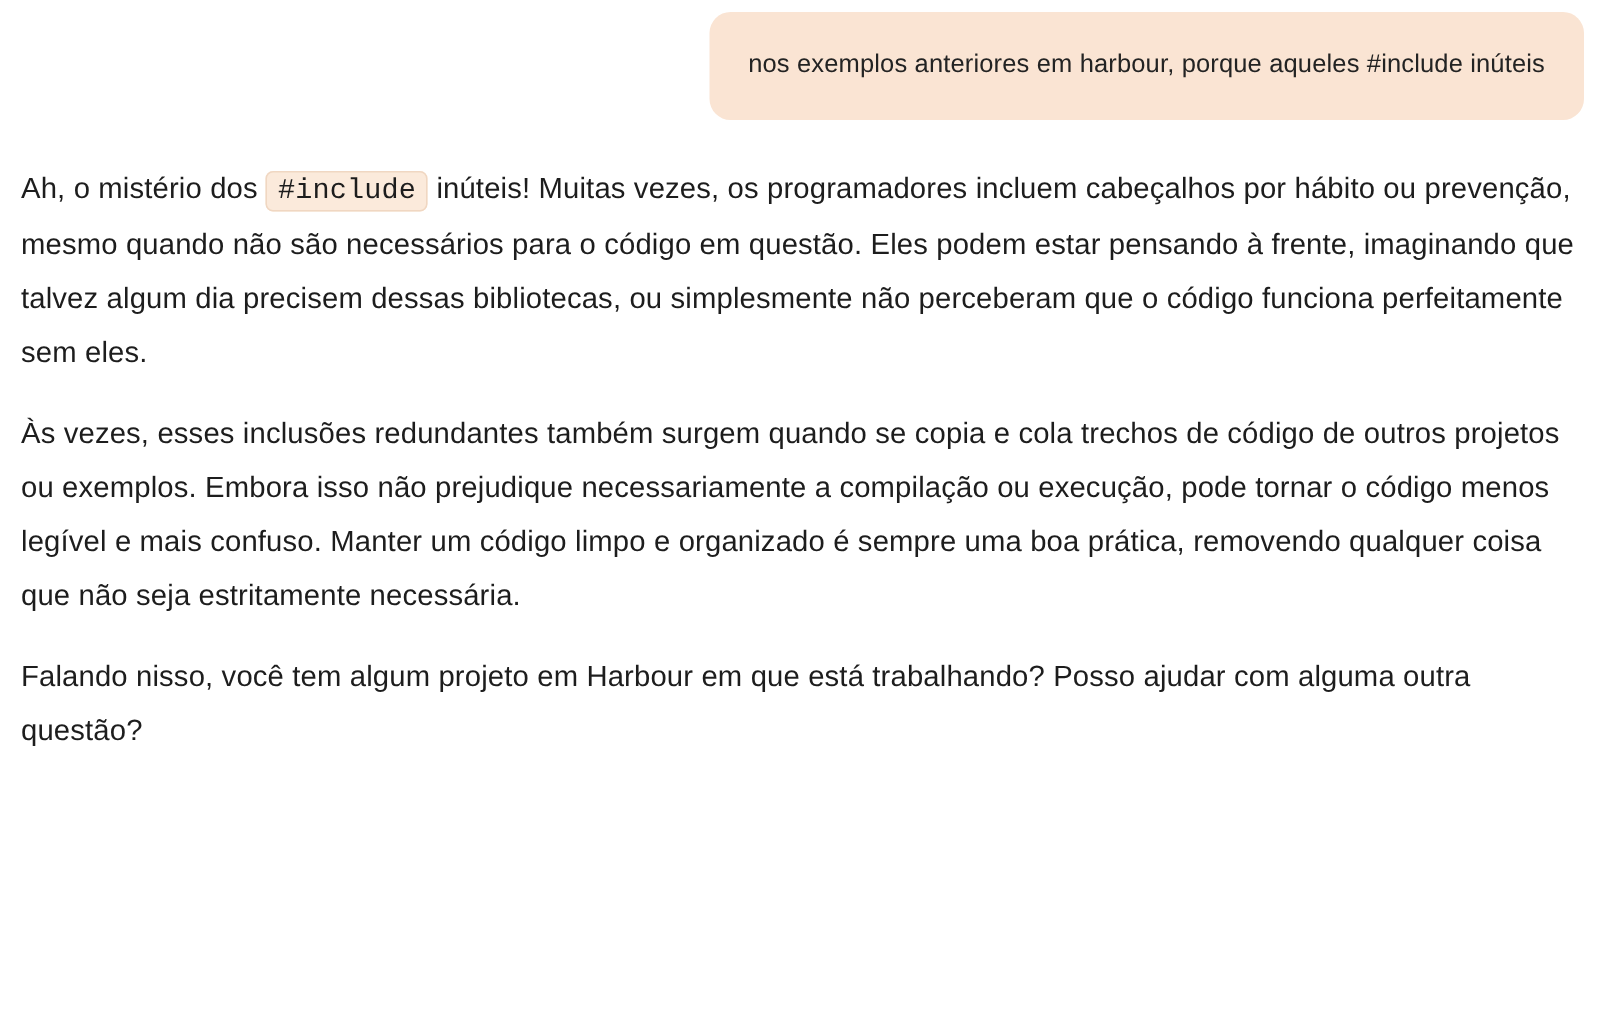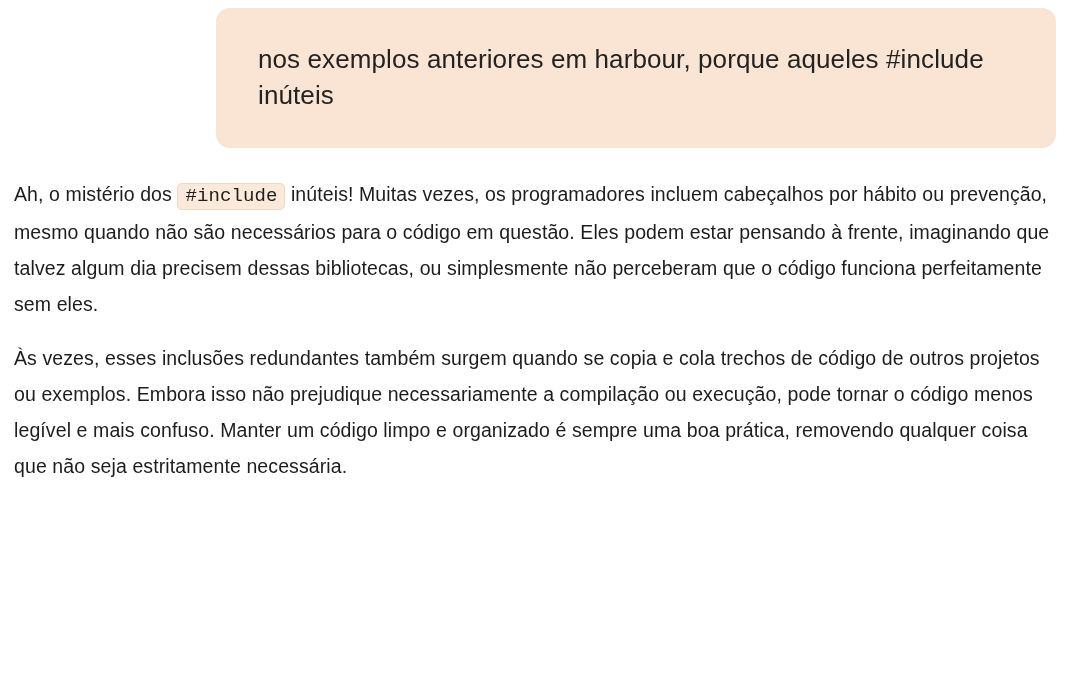--- a/index.html
+++ b/index.html
@@ -36,8 +36,8 @@
     box-sizing: border-box;
   }
   .user-bubble p {
-    margin: 16px;
-    font-size: 26px;
+    margin: 0;
+    font-size: 17px;
     line-height: 36px;
     color: #232323;
     letter-spacing: 0.1px;

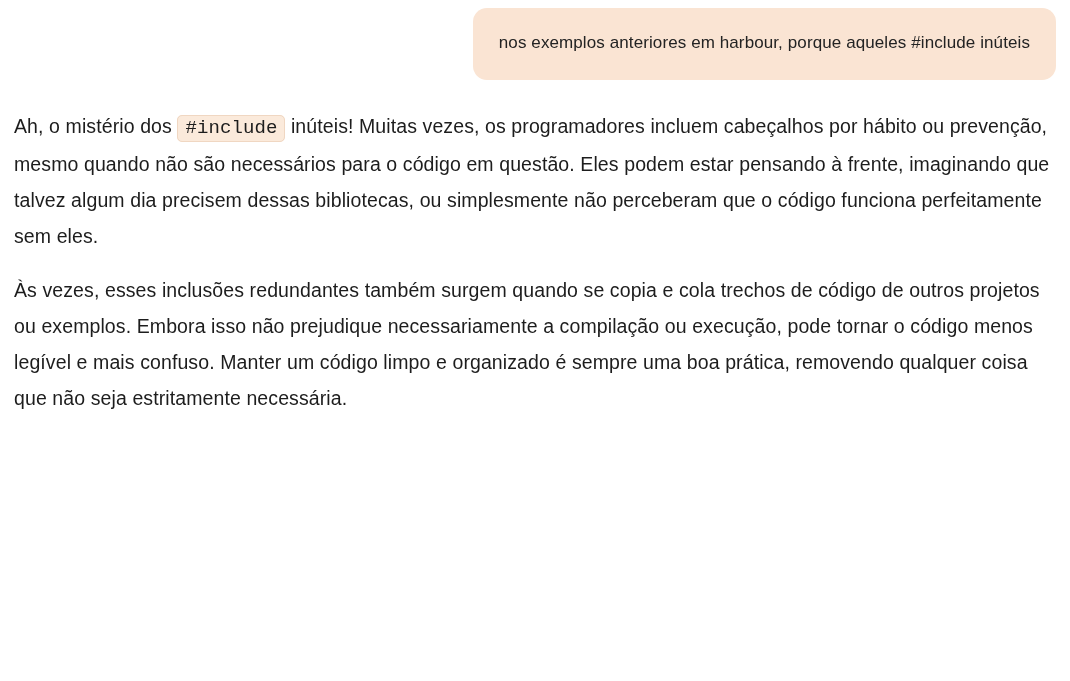--- a/index.html
+++ b/index.html
@@ -84,6 +84,7 @@
 
     <p>Às vezes, esses inclusões redundantes também surgem quando se copia e cola trechos de código de outros projetos ou exemplos. Embora isso não prejudique necessariamente a compilação ou execução, pode tornar o código menos legível e mais confuso. Manter um código limpo e organizado é sempre uma boa prática, removendo qualquer coisa que não seja estritamente necessária.</p>
 
+    <p>Falando nisso, você tem algum projeto em Harbour em que está trabalhando? Posso ajudar com alguma outra questão?</p>
 
   </div>
 </div>

